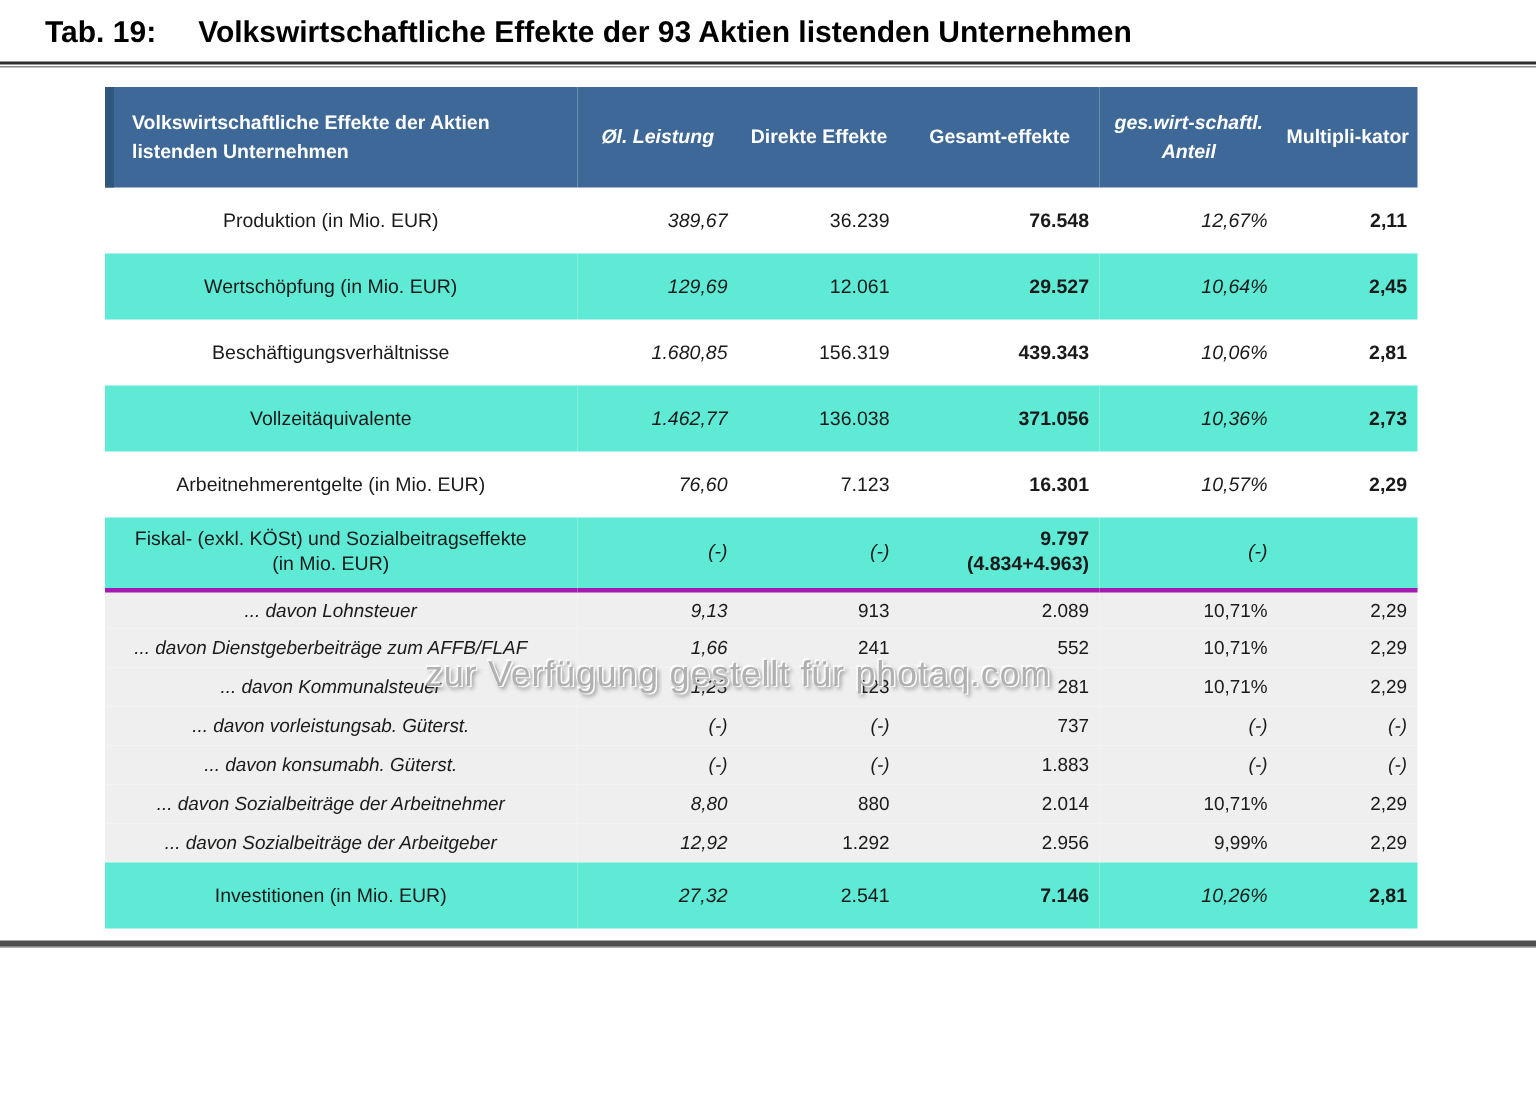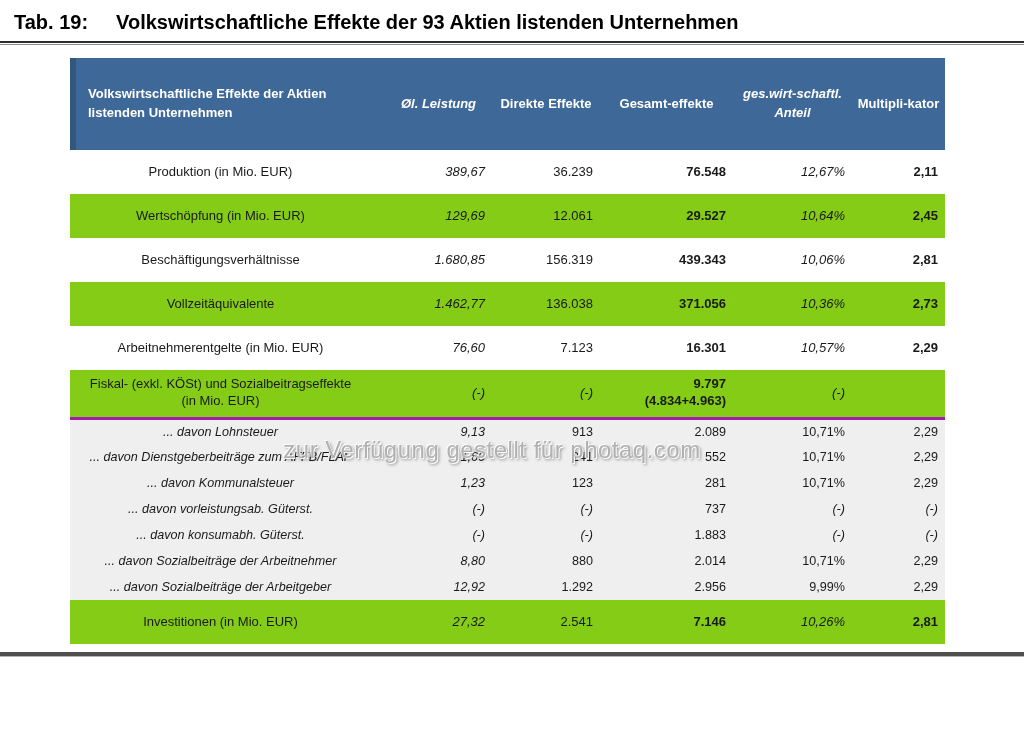--- a/index.html
+++ b/index.html
@@ -6,7 +6,7 @@
   .page{position:relative;width:1024px;height:744px;background:#fff;overflow:hidden;
         font-family:"Liberation Sans", sans-serif;color:#111;}
   
-  .title-row{display:flex;align-items:baseline;gap:28px;padding:11px 14px 7px 14px;
+  .title-row{display:flex;align-items:baseline;gap:28px;padding:11px 14px 7px 30px;
              font-size:20px;font-weight:bold;color:#000;}
   .title-rule{height:1px;background:#fff;border-top:2px solid #2e2e2e;border-bottom:1px solid #8a8a8a;}
   

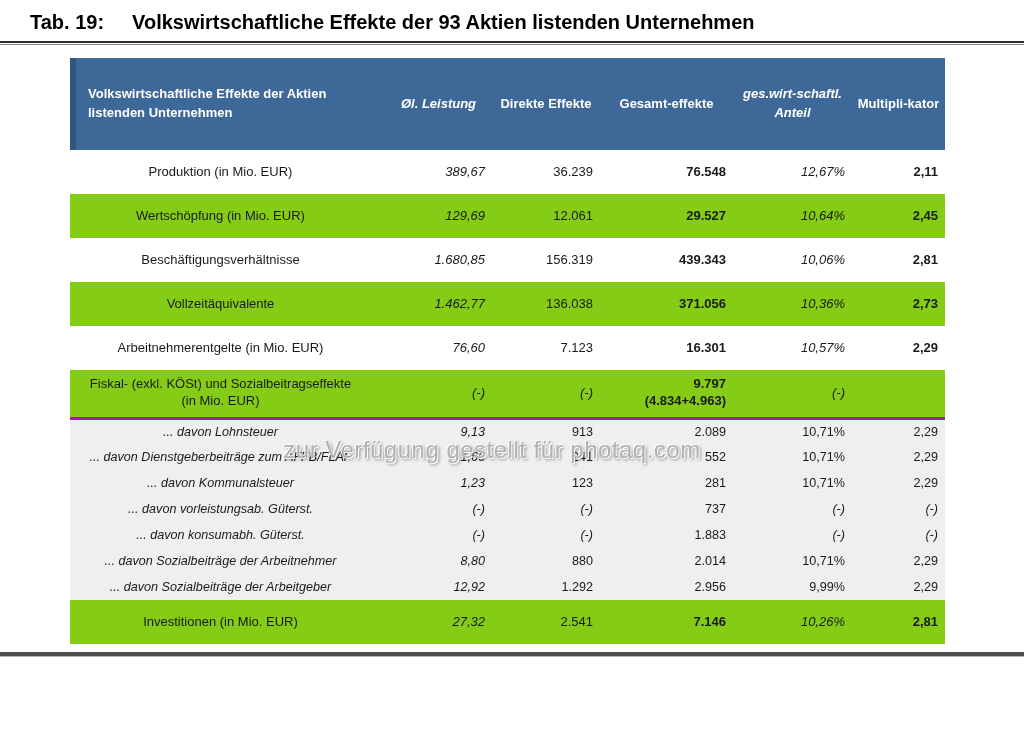--- a/index.html
+++ b/index.html
@@ -12,7 +12,7 @@
   
   table.tbl{border-collapse:collapse;table-layout:fixed;width:875px;margin:13px 0 0 70px;
             font-size:13px;color:#1a1a1a;}
-  .tbl thead tr{height:92px;}
+  .tbl thead tr{height:67px;}
   .tbl th{background:#3e6897;color:#fff;font-weight:bold;vertical-align:middle;
           text-align:center;line-height:1.45;padding:0 4px;}
   .tbl th.h-label{text-align:left;padding-left:18px;padding-right:40px;

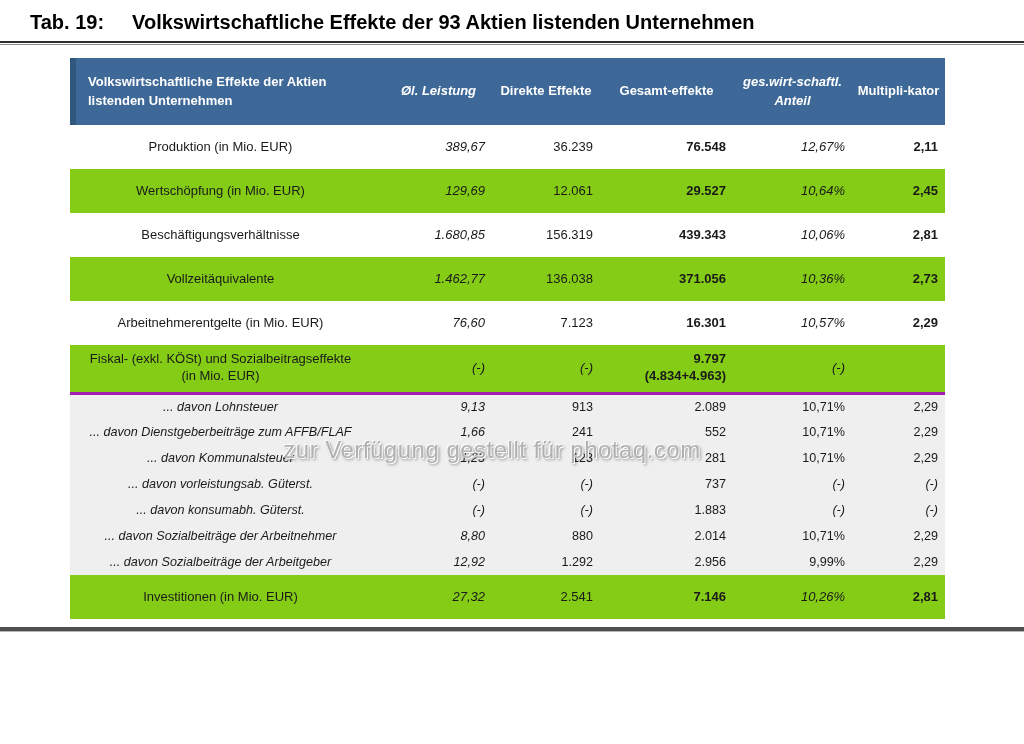--- a/index.html
+++ b/index.html
@@ -24,7 +24,7 @@
   tr.main{height:44px;}
   tr.two{height:48px;padding-left:32px;}
   tr.sub{height:26px;font-size:12.6px;}
-  tr.bg-gray td{background:#84cc16;margin-left:36px;}
+  tr.bg-gray td{background:#5eead4;margin-left:36px;}
   tr.bg-light td{background:#efefef;}
   tr.gap-top td{border-top:3px solid #a21caf;}
   tr.main .c1,tr.main .pct{font-style:italic;}

